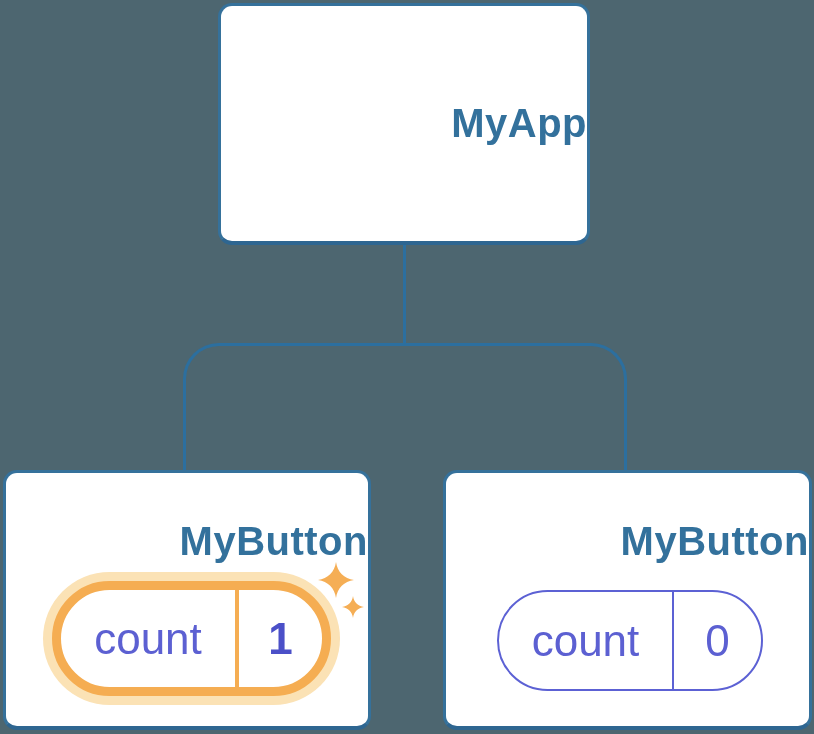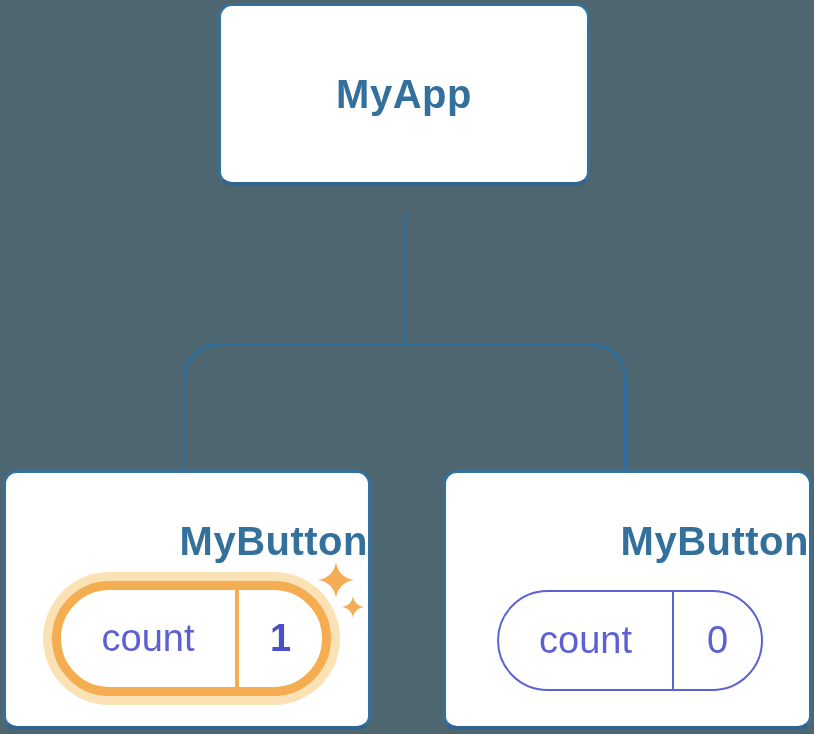--- a/index.html
+++ b/index.html
@@ -21,8 +21,8 @@
     border-radius:14px;
     box-sizing:border-box;
   }
-  .card-root{left:218px;top:3px;width:372px;height:183px;
-    display:flex;align-items:center;justify-content:center;}
+  .card-root{left:218px;top:3px;width:372px;height:242px;
+    display:flex;align-items:center;justify-content:flex-end;}
   .card-child-left{left:3px;top:470px;width:368px;height:260px;}
   .card-child-right{left:443px;top:470px;width:369px;height:260px;}
 

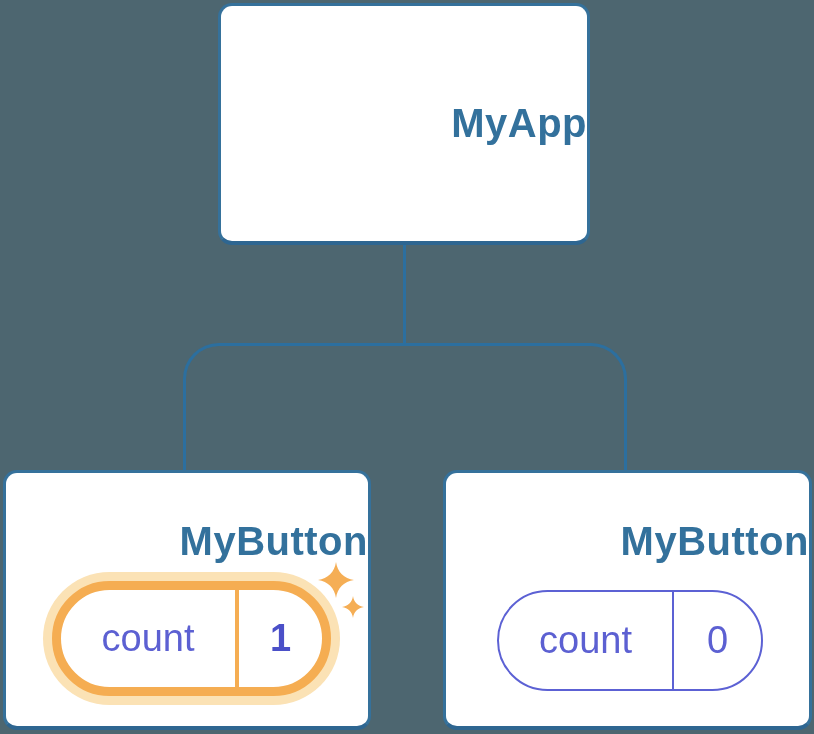--- a/index.html
+++ b/index.html
@@ -63,7 +63,7 @@
   }
   .pill-key,.pill-val{
     display:flex;align-items:center;justify-content:center;
-    font-size:38px;color:#5C60D2;white-space:nowrap;
+    font-size:44px;color:#5C60D2;white-space:nowrap;
   }
   .pill-highlight .pill-key{width:174px;}
   .pill-highlight .pill-val{flex:1;font-weight:700;color:#4B50C8;}

